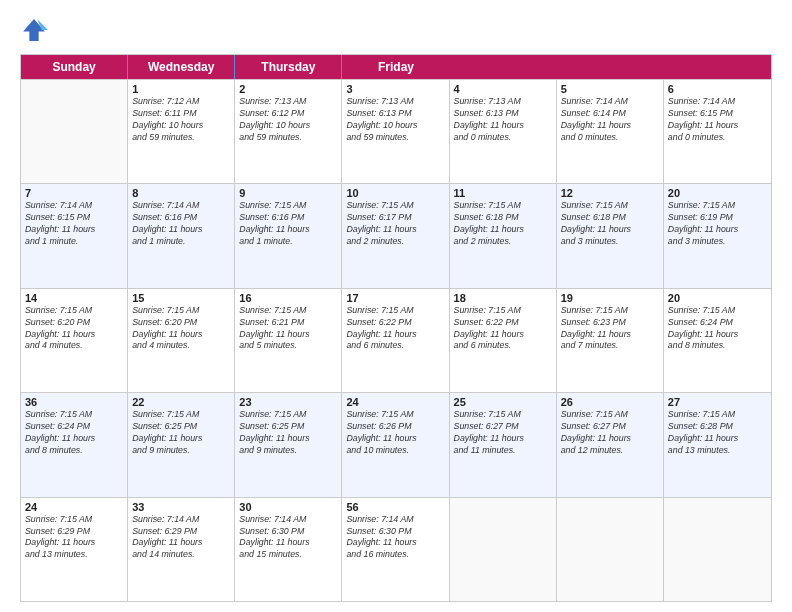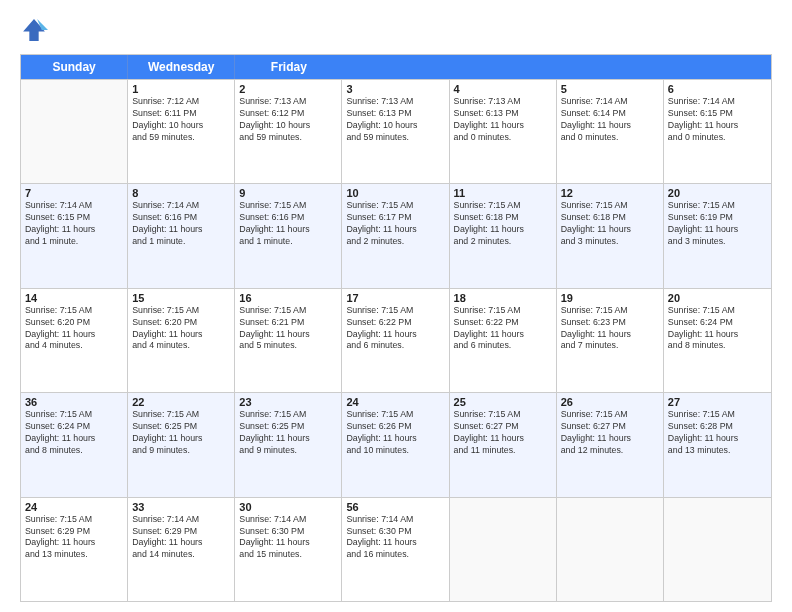--- a/index.html
+++ b/index.html
@@ -62,7 +62,7 @@
     .cal-header-row {
       display: grid;
       grid-template-columns: repeat(7, 1fr);
-      background: #3b82f6;
+      background: #be185d;
     }
     .cal-header-cell {
       color: #fff;

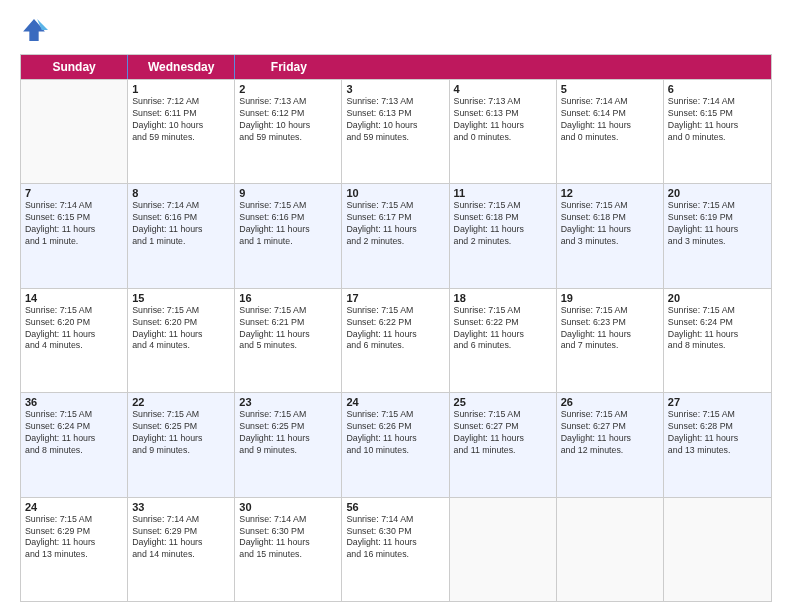--- a/index.html
+++ b/index.html
@@ -135,6 +135,7 @@
     <div class="cal-header-row">
         <div class="cal-header-cell">Sunday</div>
         <div class="cal-header-cell">Wednesday</div>
+        <div class="cal-header-cell">Thursday</div>
         <div class="cal-header-cell">Friday</div>
       </div>
     <div class="cal-body">

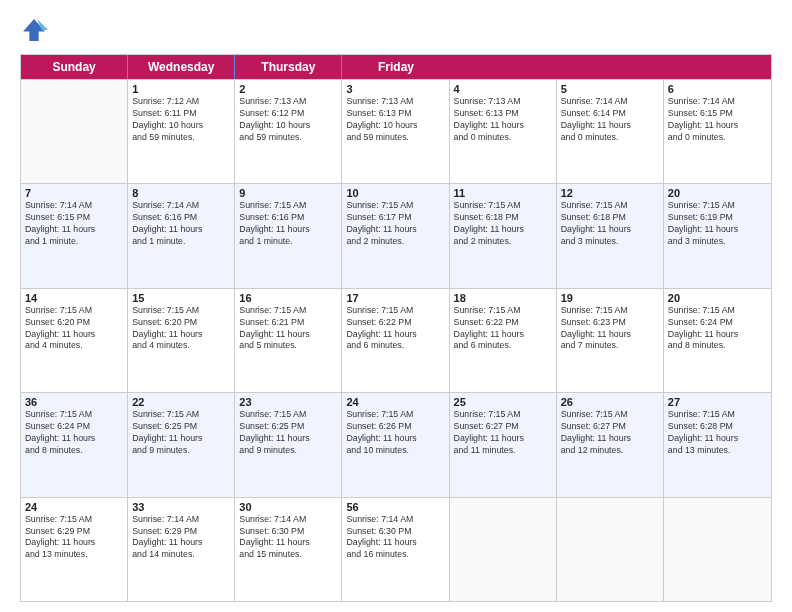--- a/index.html
+++ b/index.html
@@ -108,6 +108,7 @@
       font-size: 8.8px;
       color: #333;
       line-height: 1.35;
+      font-style: italic;
     }
   </style>
 </head>

